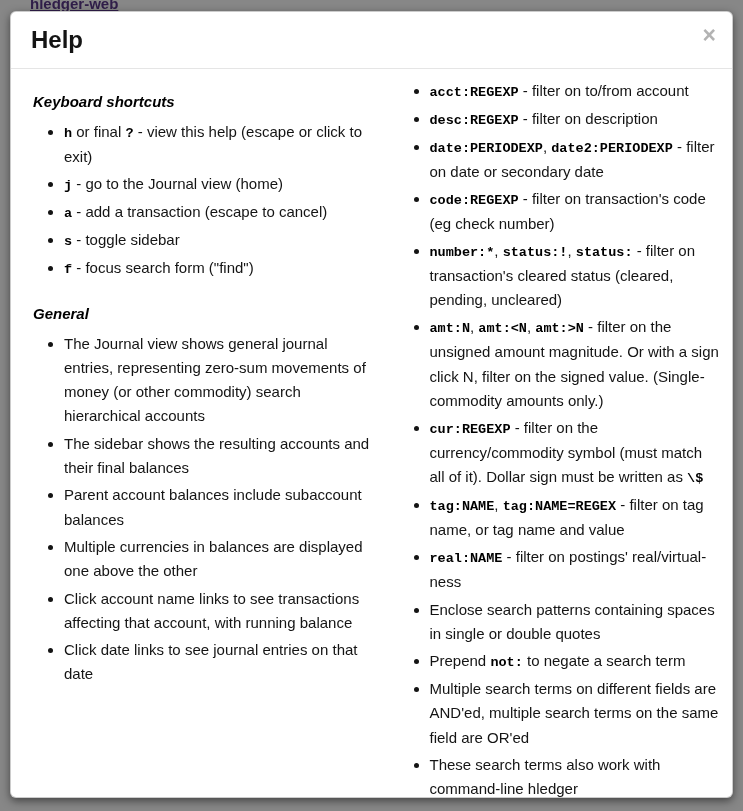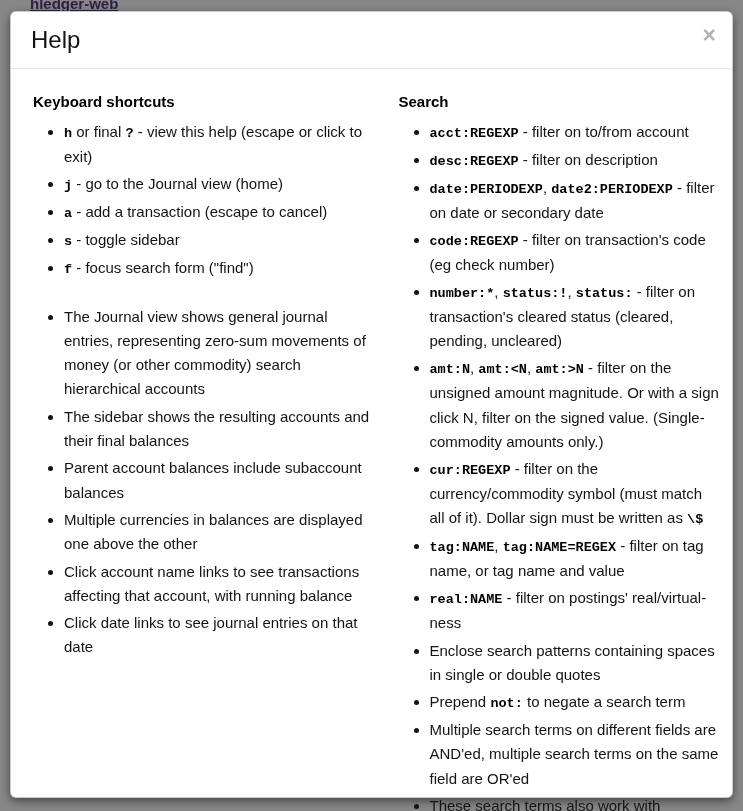--- a/index.html
+++ b/index.html
@@ -50,7 +50,7 @@
   .modal-title {
     margin: 0;
     font-size: 24px;
-    font-weight: 400;
+    font-weight: 700;
     color: #141414;
     line-height: 1.25;
   }

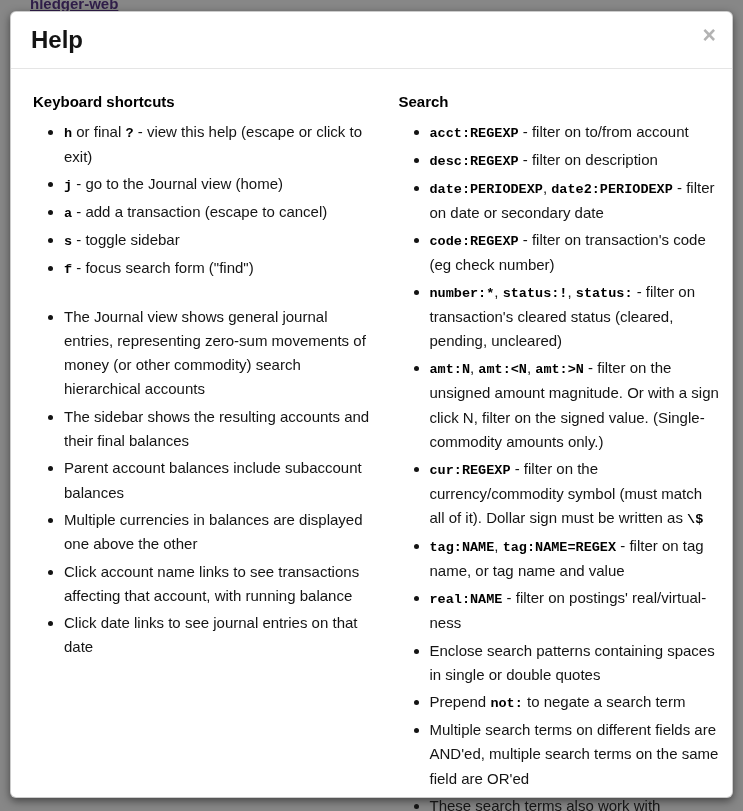--- a/index.html
+++ b/index.html
@@ -79,6 +79,7 @@
     font-weight: 700;
     margin: 14px 0 10px 10px;
     color: #000;
+    font-style: italic;
   }
   .col ul {
     margin: 0 0 24px 0;

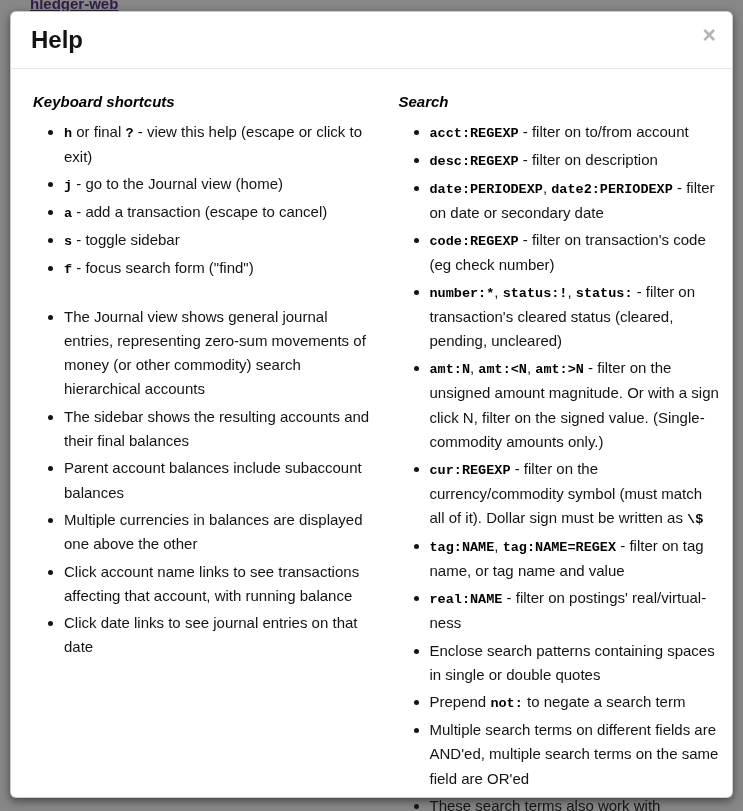--- a/index.html
+++ b/index.html
@@ -133,7 +133,6 @@
         </ul>
       </div>
     <div class="col col-right">
-        <h4>Search</h4>
         <ul>
           <li><code>acct:REGEXP</code><span> - filter on to/from account</span></li>
           <li><code>desc:REGEXP</code><span> - filter on description</span></li>

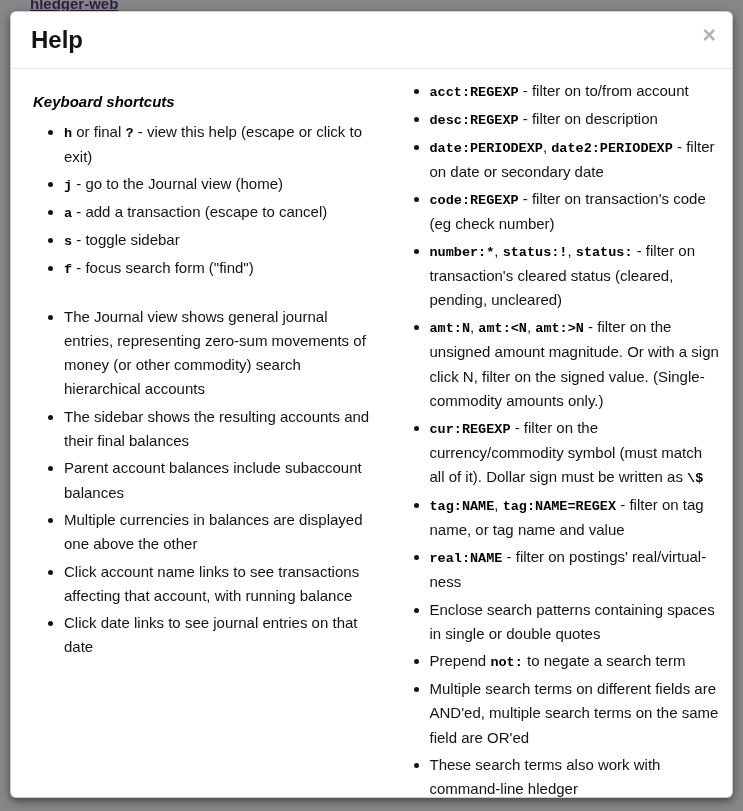--- a/index.html
+++ b/index.html
@@ -123,6 +123,7 @@
           <li><code>s</code><span> - toggle sidebar</span></li>
           <li><code>f</code><span> - focus search form ("find")</span></li>
         </ul>
+        <h4>General</h4>
         <ul>
           <li><span>The Journal view shows general journal entries, representing zero-sum movements of money (or other commodity) search hierarchical accounts</span></li>
           <li><span>The sidebar shows the resulting accounts and their final balances</span></li>

